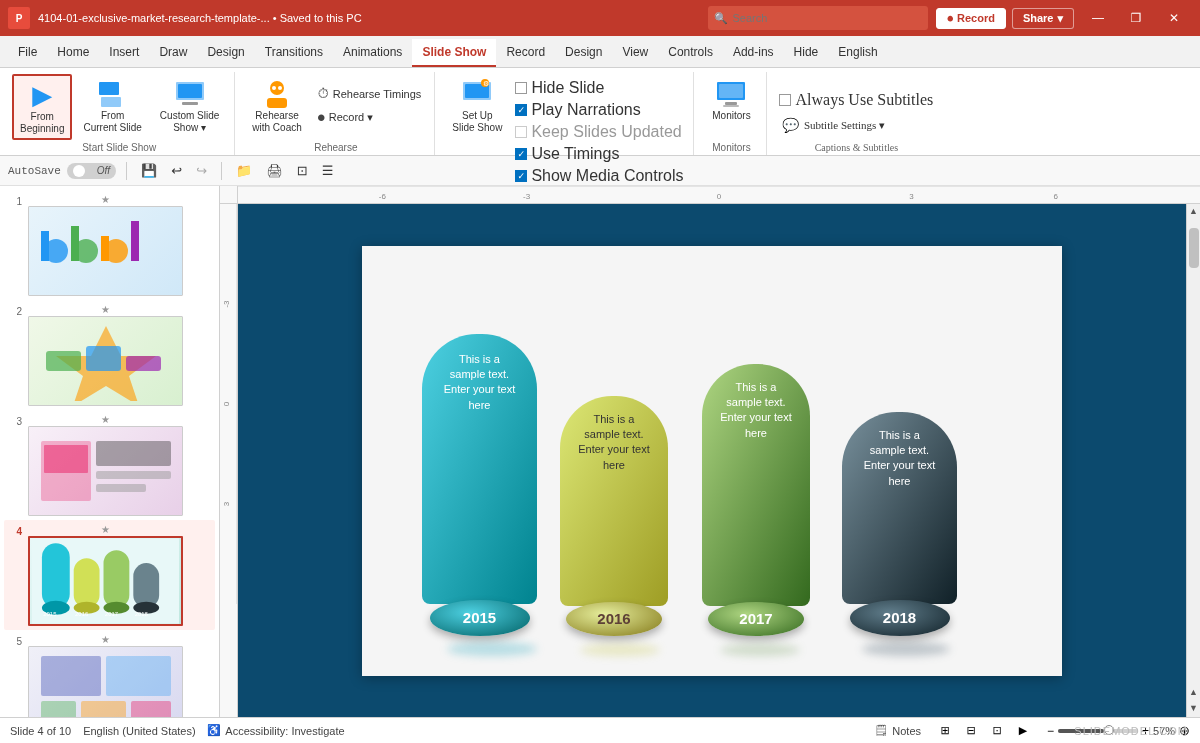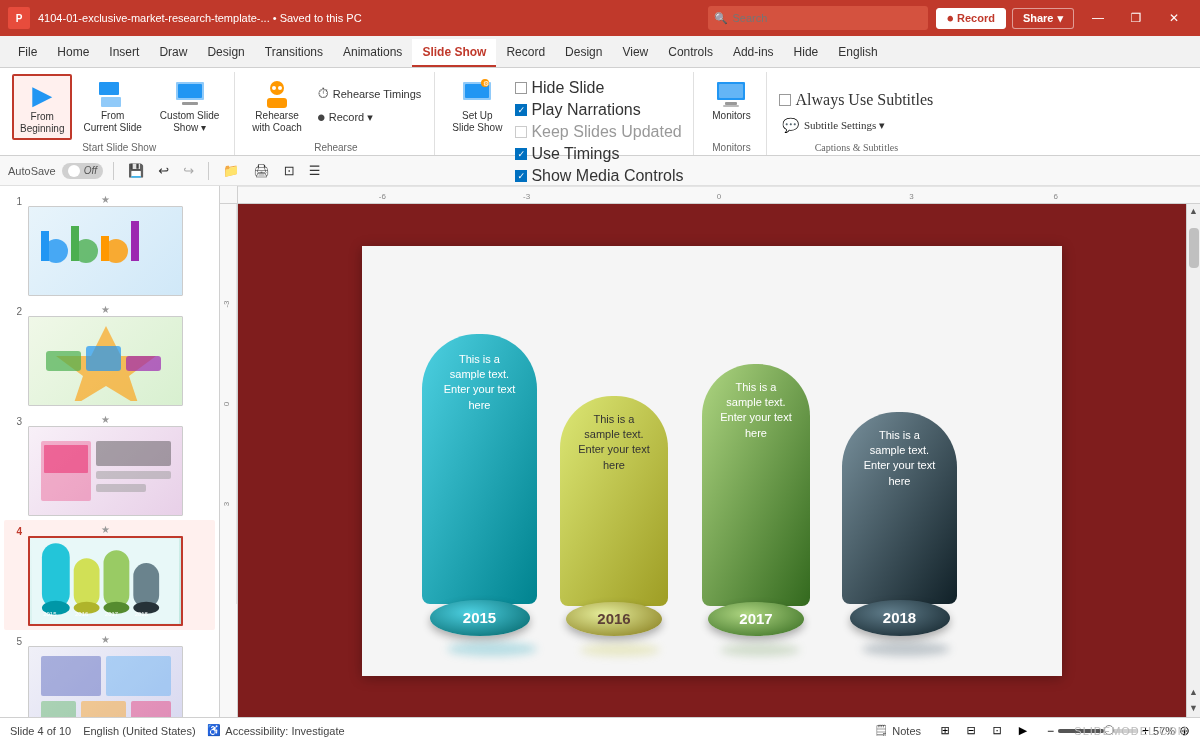--- a/index.html
+++ b/index.html
@@ -139,7 +139,7 @@
       border-bottom: 1px solid #e0e0e0;
     }
     .toolbar-btn { cursor: pointer; padding: 2px 4px; border-radius: 2px; color: #333; font-size: 13px; }
-    .autosave-label { font-size: 11px; color: #555; }
+    .autosave-label { font-size: 11px; color: #555; font-family: Liberation Mono, monospace; }
     .toggle-switch {
       display: flex; align-items: center; gap: 4px;
       background: #d0d0d0; border-radius: 10px;

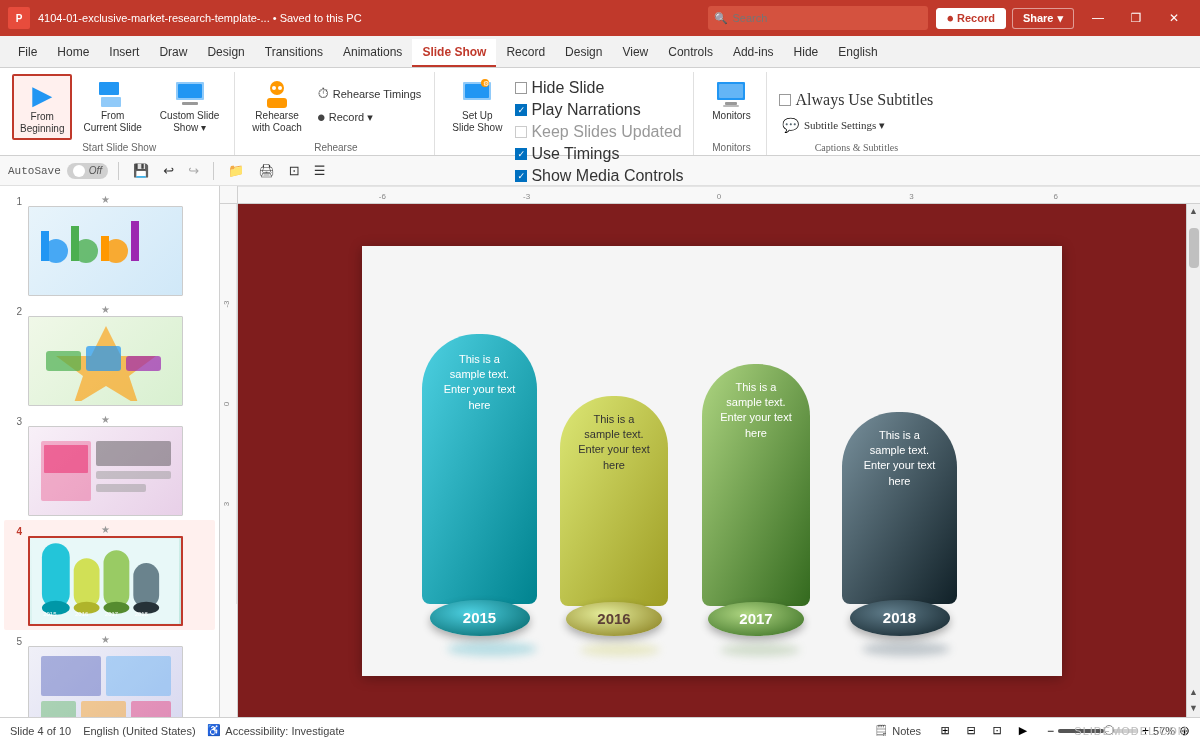--- a/index.html
+++ b/index.html
@@ -141,7 +141,7 @@
     .toolbar-btn { cursor: pointer; padding: 2px 4px; border-radius: 2px; color: #333; font-size: 13px; }
     .autosave-label { font-size: 11px; color: #555; font-family: Liberation Mono, monospace; }
     .toggle-switch {
-      display: flex; align-items: center; gap: 4px;
+      display: flex; align-items: center; gap: 12px;
       background: #d0d0d0; border-radius: 10px;
       padding: 2px 6px; font-size: 10px; color: #555;
       cursor: pointer;

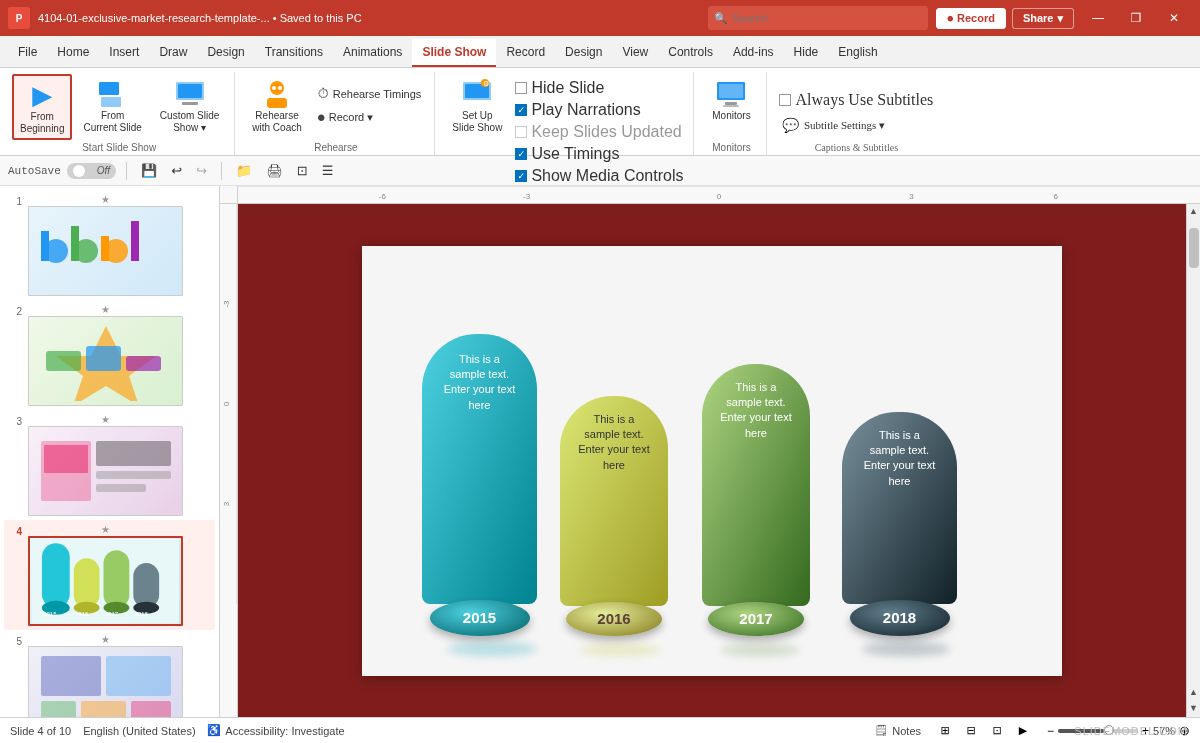--- a/index.html
+++ b/index.html
@@ -225,7 +225,7 @@
     .canvas-area {
       flex: 1;
       display: flex;
-      background: #7f1d1d;
+      background: #0c4a6e;
       position: relative;
       overflow: hidden;
     }

